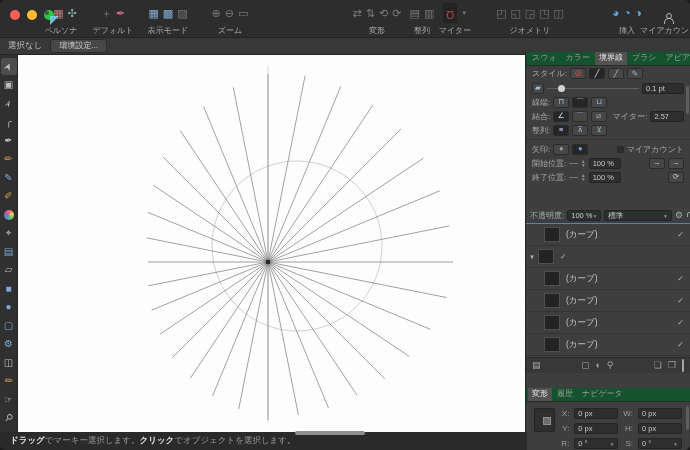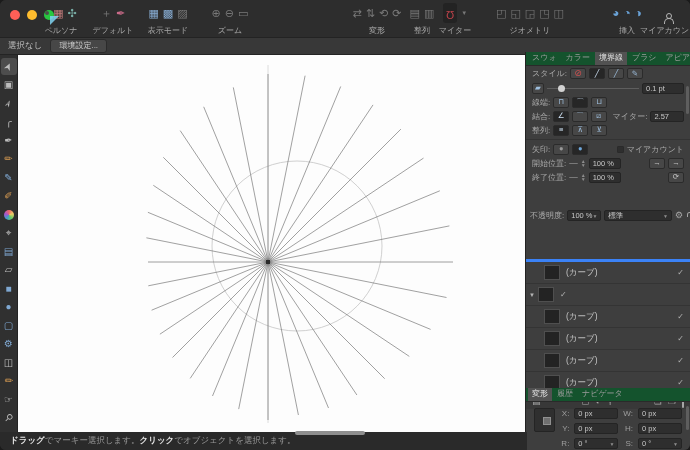--- a/index.html
+++ b/index.html
@@ -72,7 +72,7 @@
 
   
   .lctrl{display:flex;align-items:center;gap:3px;padding:1px 4px;height:15px;}
-  .lrows{height:134px;overflow:hidden;border-top:3px solid #3b82f6;margin-top:36px;}
+  .lrows{height:134px;overflow:hidden;border-top:1px solid #3b82f6;}
   .lrow{display:flex;align-items:center;height:22px;border-bottom:1px solid #343434;padding-right:6px;}
   .tri{width:12px;text-align:center;font-size:6px;color:#b5b5b5;}
   .thumb{width:16px;height:15px;background:#232323;border:1px solid #4f4f4f;margin-right:6px;flex:none;}

